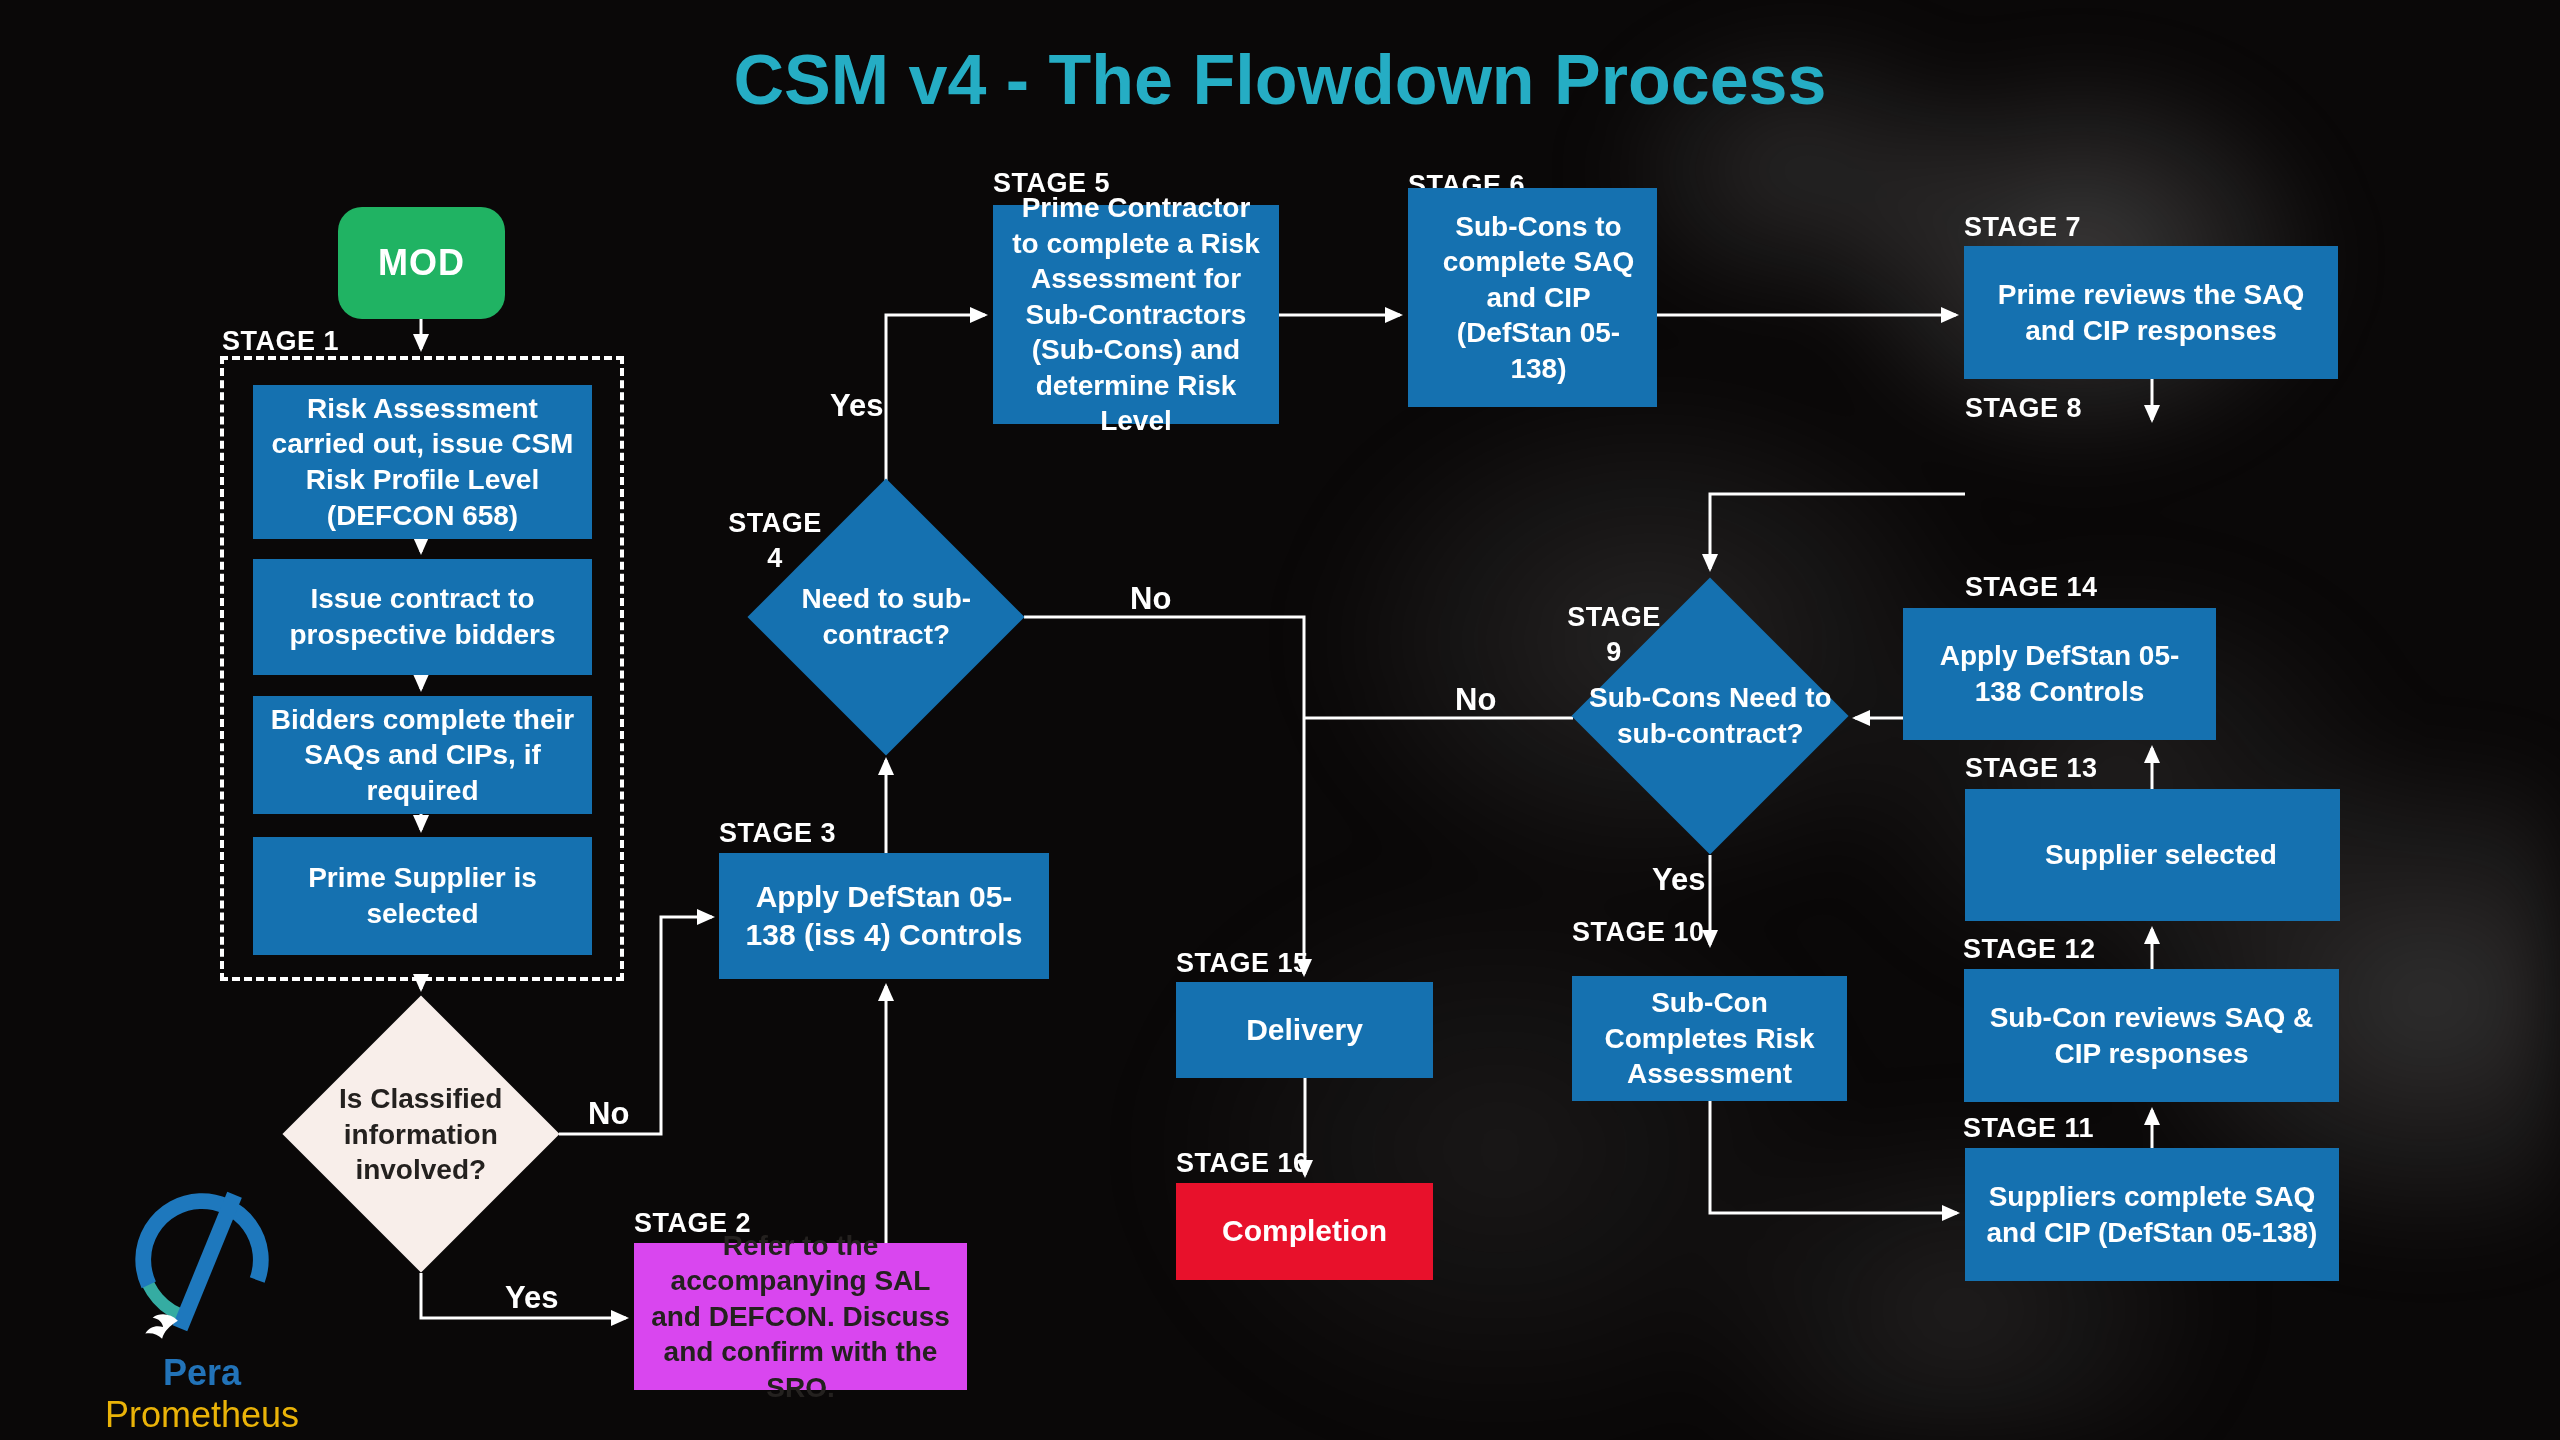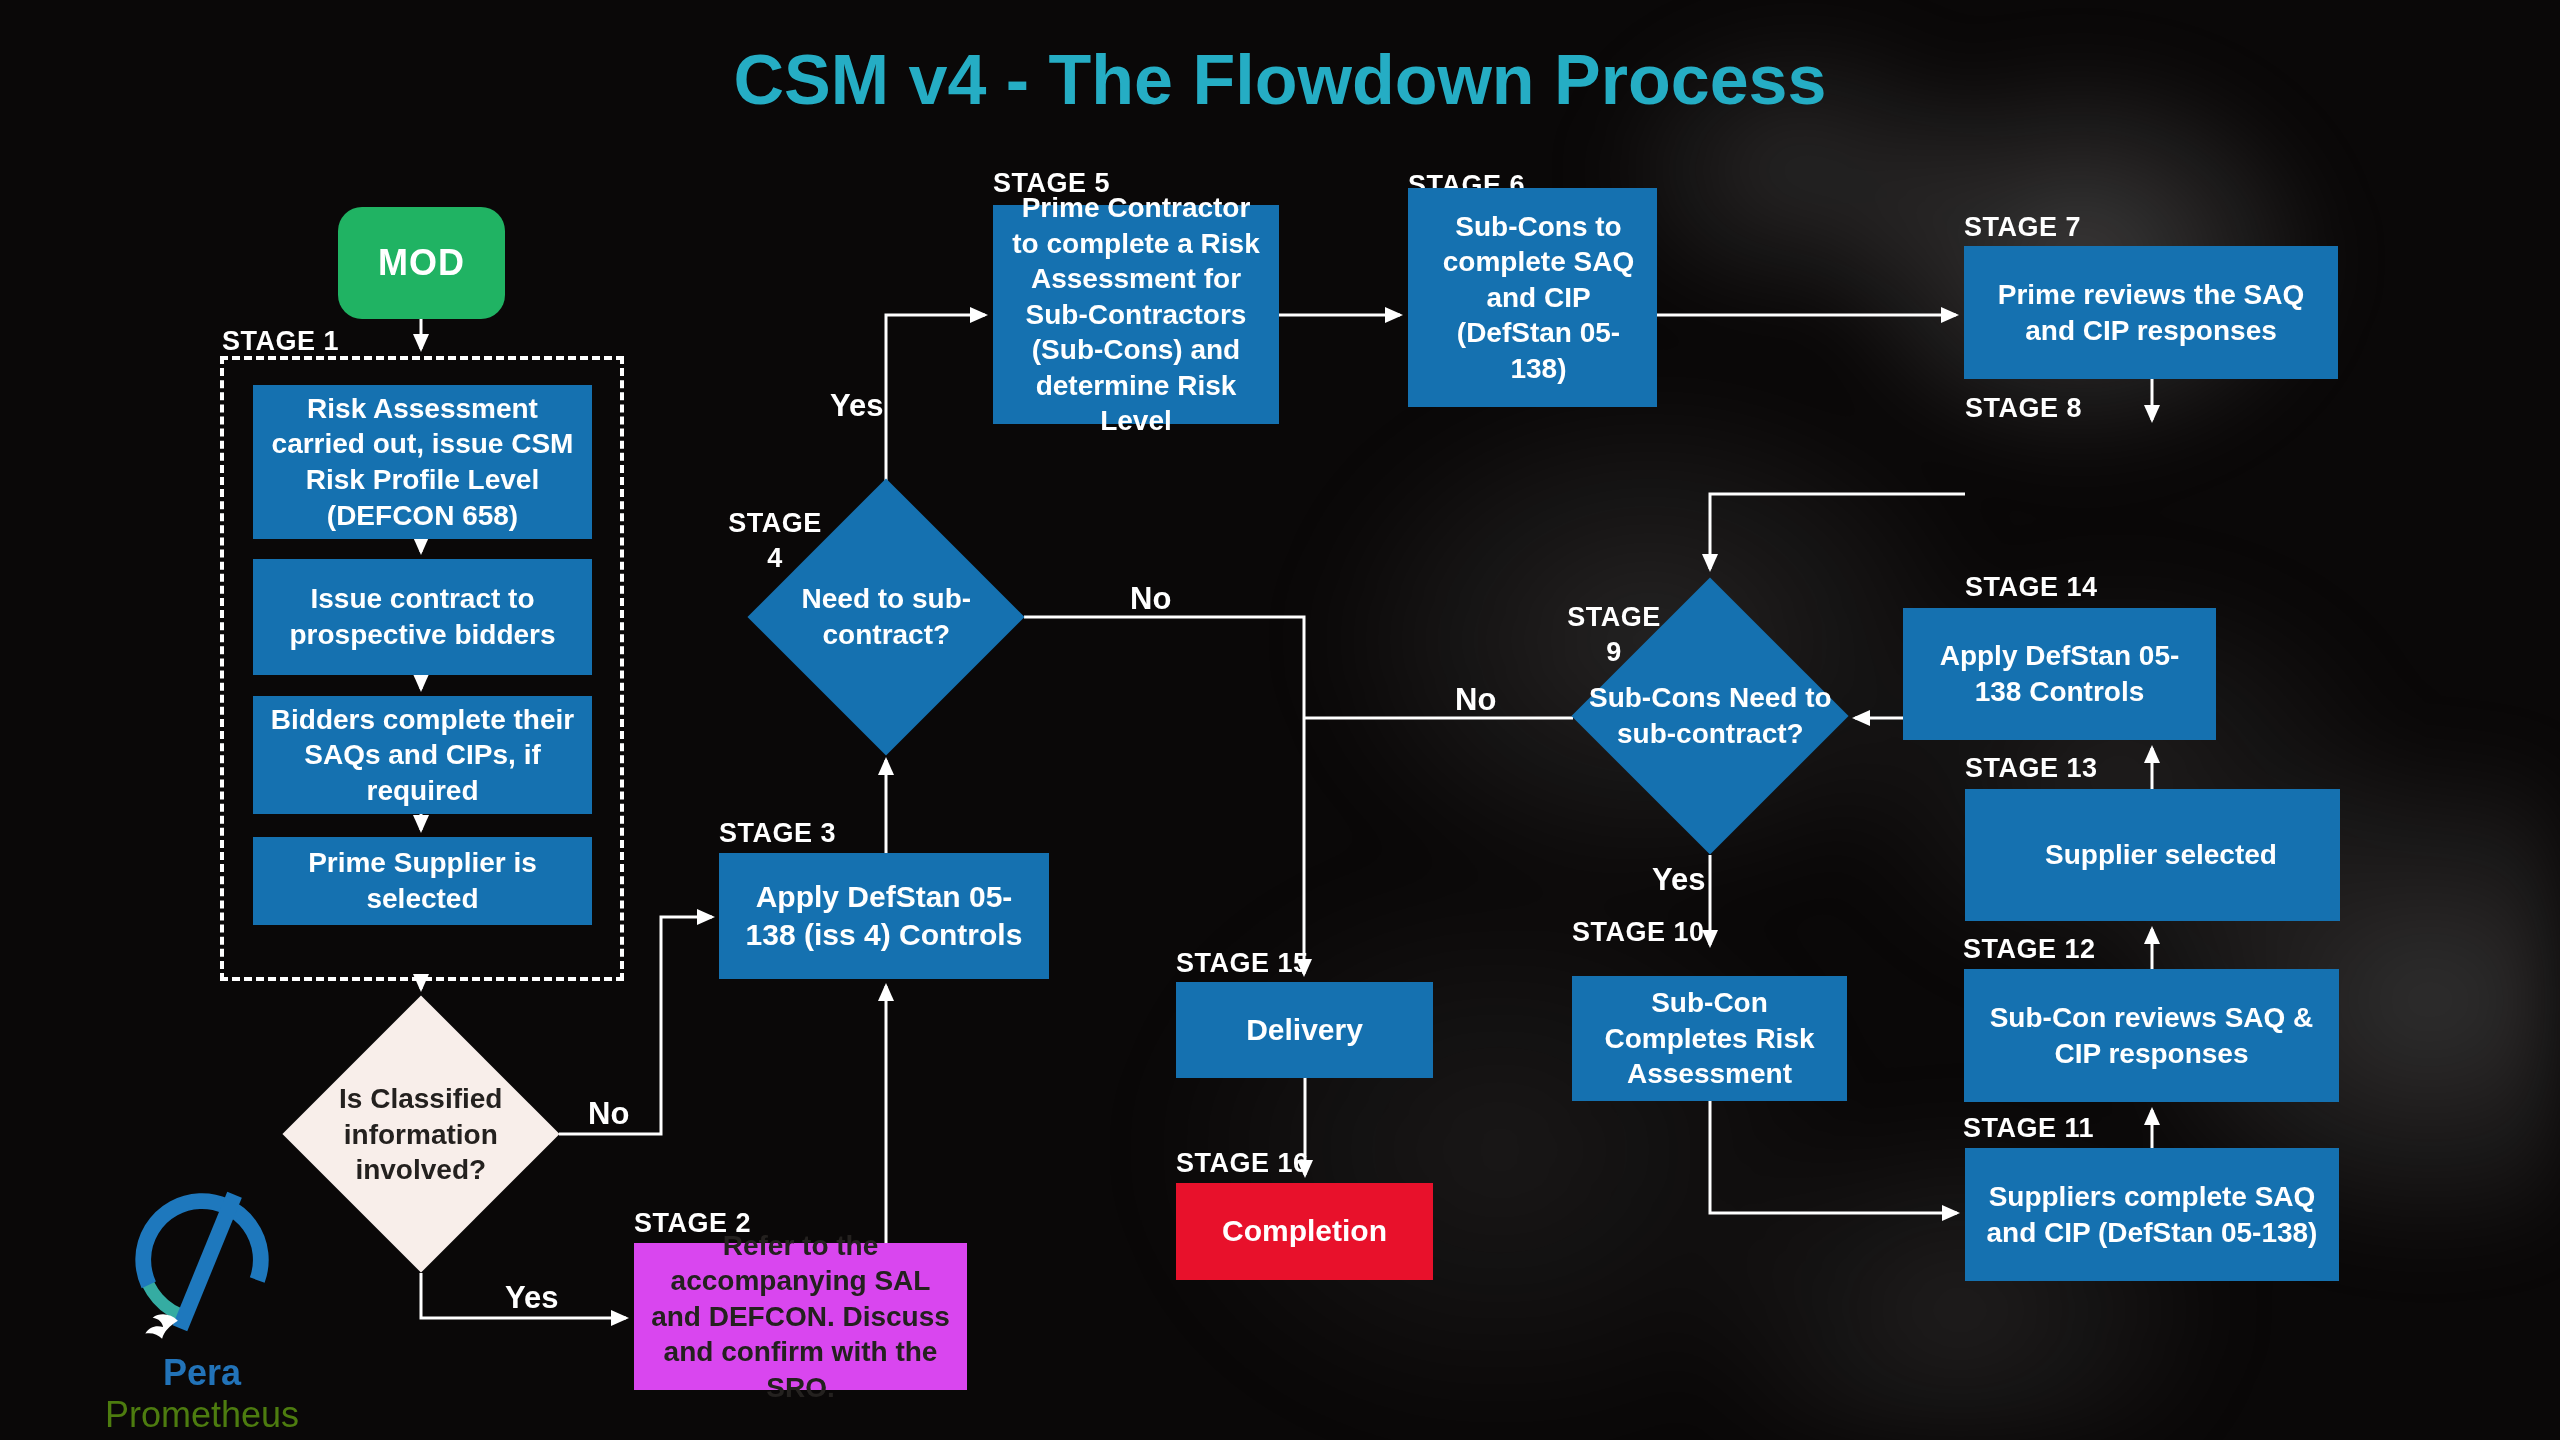--- a/index.html
+++ b/index.html
@@ -88,7 +88,7 @@
   <div class="node blue fs28" style="left:253px;top:385px;width:339px;height:154px;">Risk Assessment carried out, issue CSM Risk Profile Level (DEFCON 658)</div>
   <div class="node blue fs28" style="left:253px;top:559px;width:339px;height:116px;">Issue contract to prospective bidders</div>
   <div class="node blue fs28" style="left:253px;top:696px;width:339px;height:118px;">Bidders complete their SAQs and CIPs, if required</div>
-  <div class="node blue fs28" style="left:253px;top:837px;width:339px;height:88px;">Prime Supplier is selected</div>
+  <div class="node blue fs28" style="left:253px;top:837px;width:339px;height:118px;">Prime Supplier is selected</div>
 
   <div class="diamond cream node" style="left:323px;top:1036px;background:#f8eeea;">
     <span>Is Classified information involved?</span>

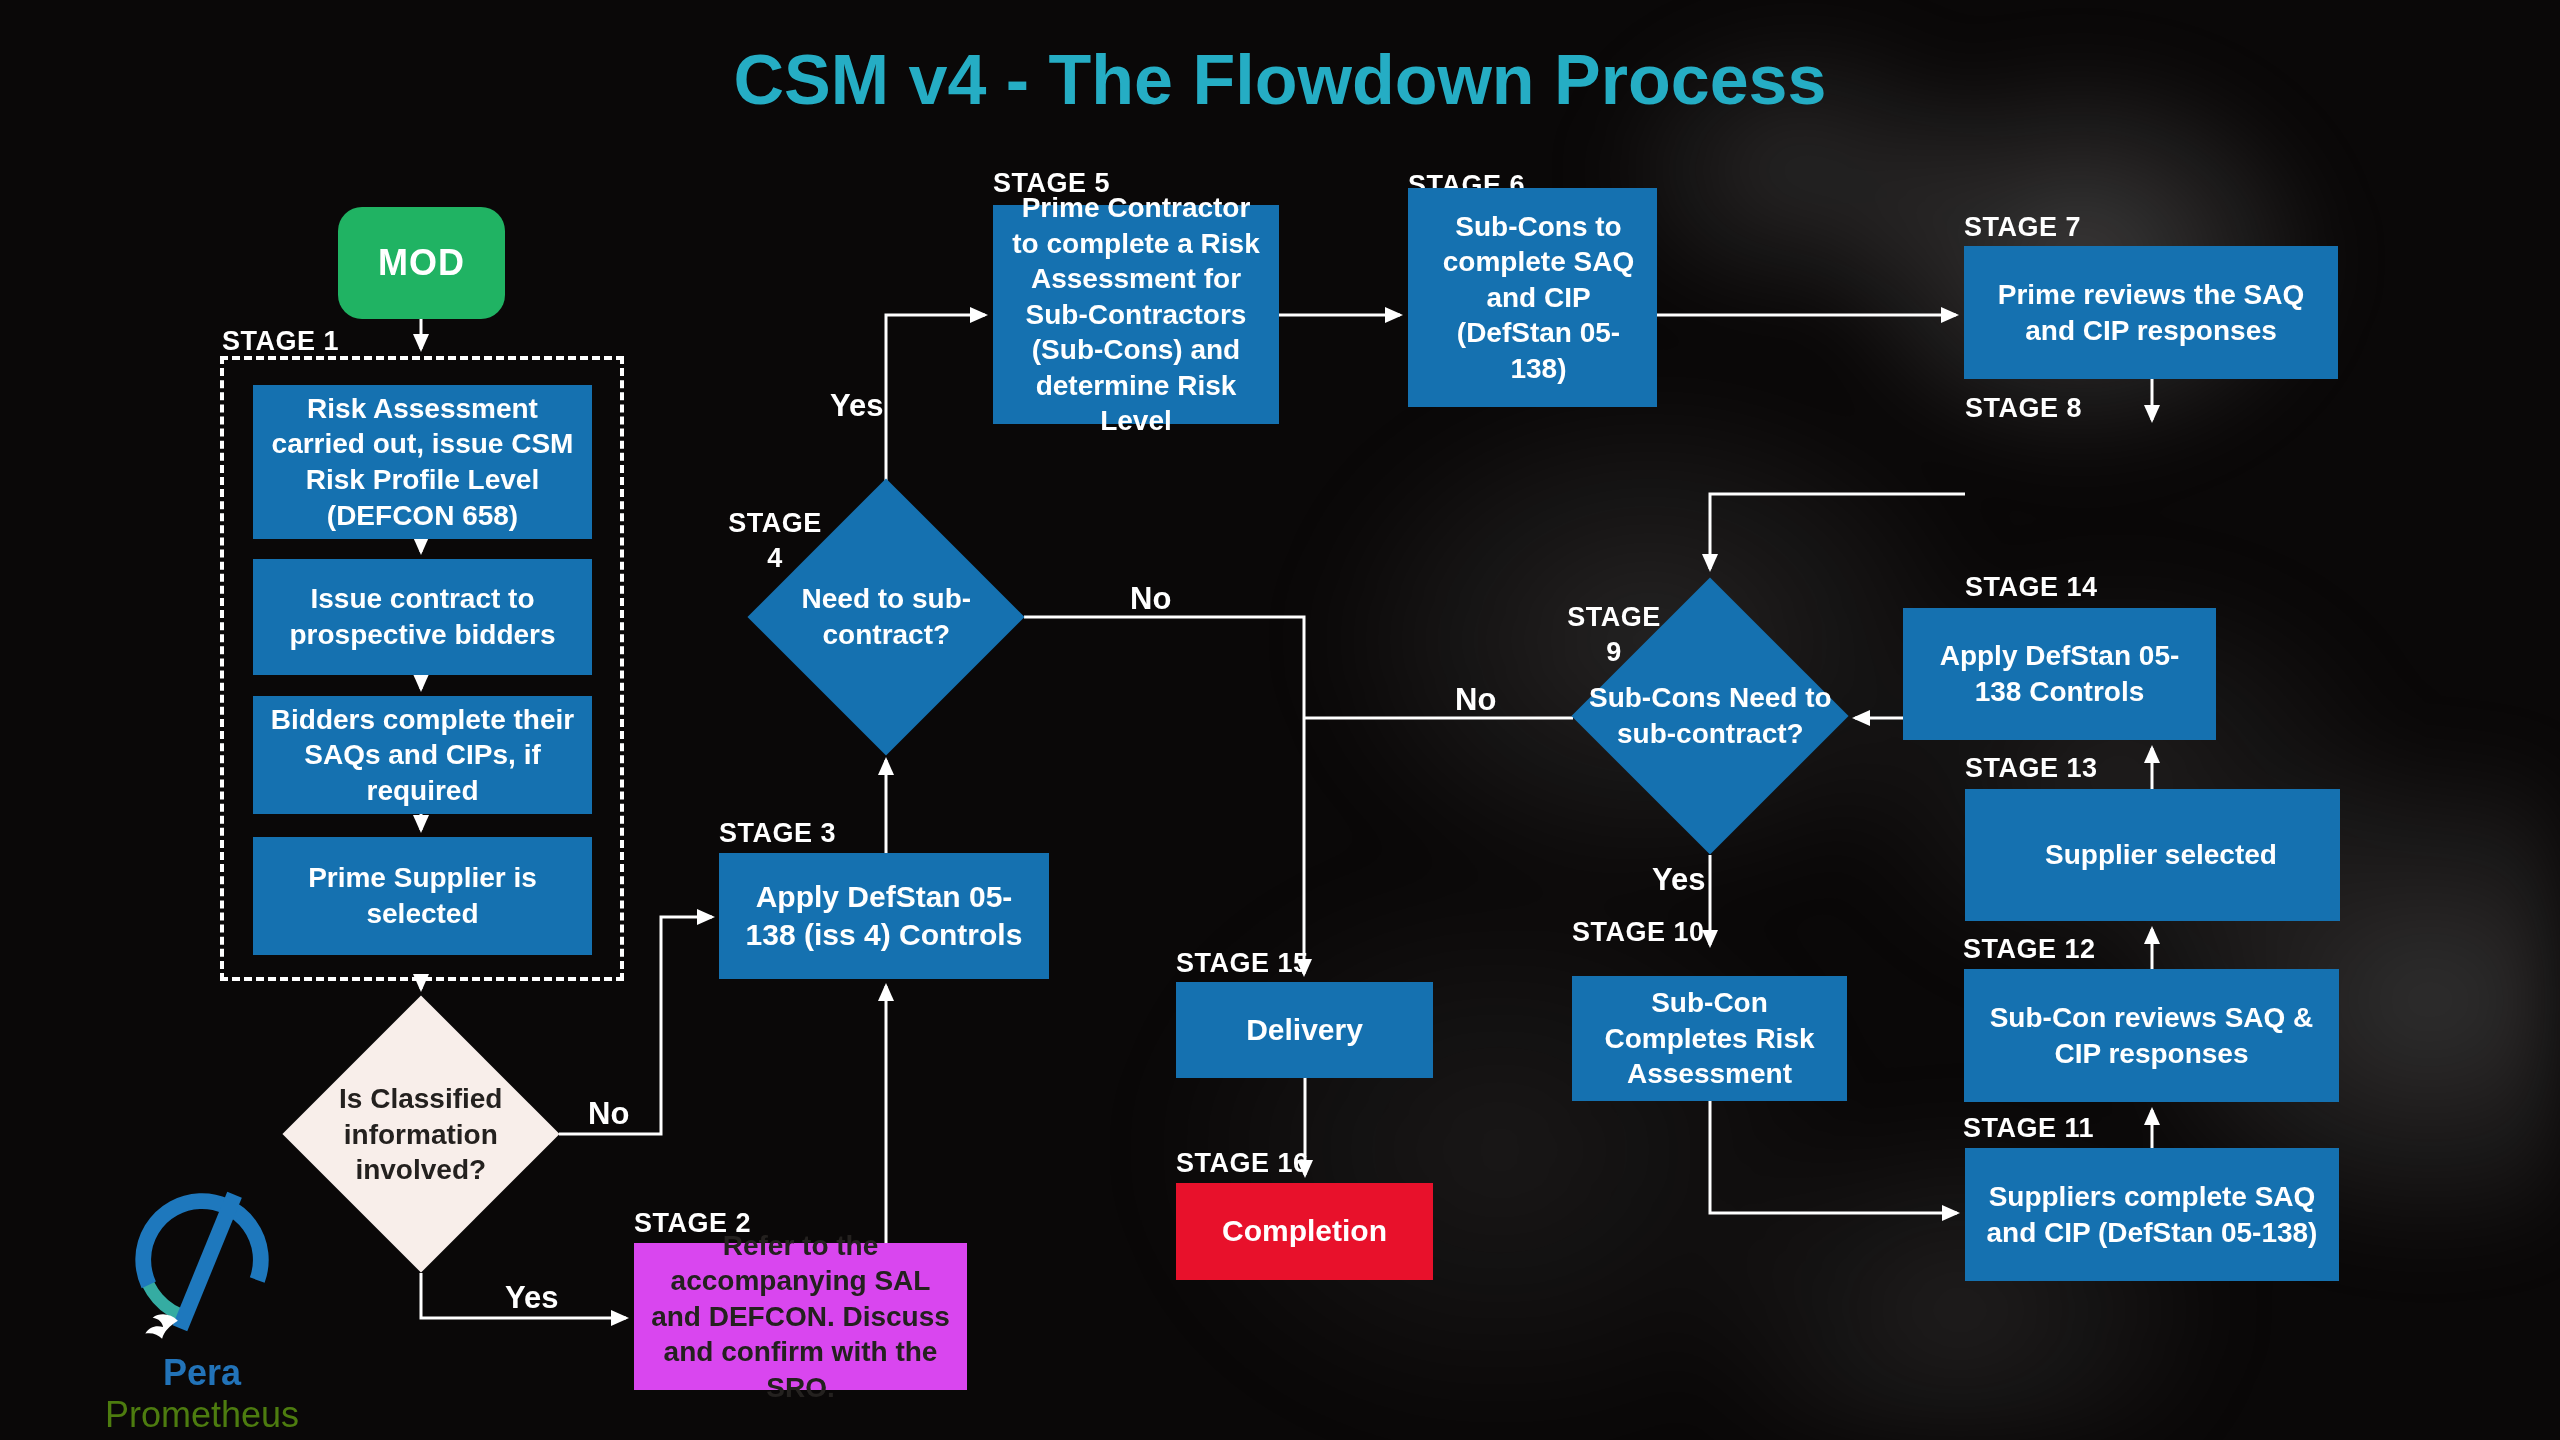--- a/index.html
+++ b/index.html
@@ -38,7 +38,7 @@
   .logo{position:absolute;z-index:3;left:62px;top:1178px;width:280px;text-align:center;}
   .logo-name{font-size:36px;margin-top:2px;}
   .logo-name .b{font-weight:bold;color:#2273b8;}
-  .logo-name .r{font-weight:normal;color:#4d7c0f;}
+  .logo-name .r{font-weight:normal;color:#eab308;}
 </style>
 </head>
 <body>

